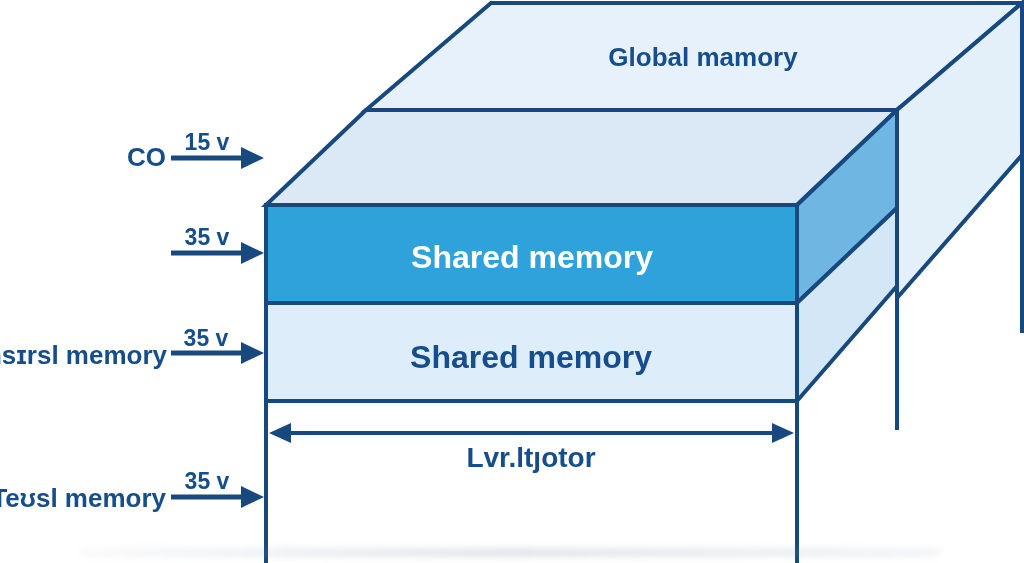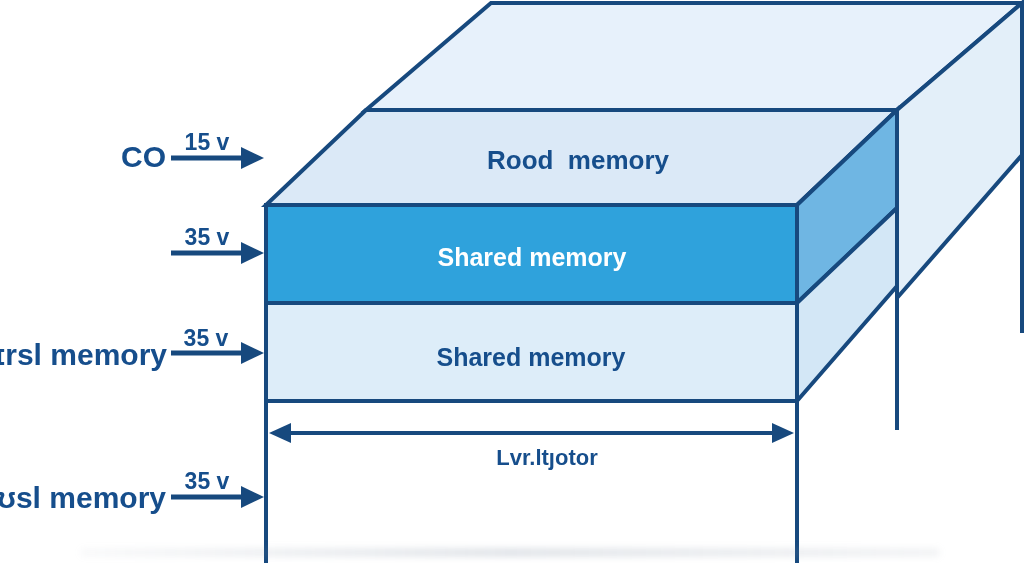--- a/index.html
+++ b/index.html
@@ -98,6 +98,7 @@
   <div class="lbl name-lbl rgt" style="right:858px;top:498px;">Teʊsl memory</div>
   <div class="lbl num-lbl ctr" style="left:207px;top:481px;">35 v</div>
 
+  <div class="lbl face-lbl ctr" style="left:703px;top:57px;">Global mamory</div>
   <div class="lbl face-lbl ctr" style="left:578px;top:160px;">Rood  memory</div>
   <div class="lbl shared-lbl white-lbl ctr" style="left:532px;top:257px;">Shared memory</div>
   <div class="lbl shared-lbl ctr" style="left:531px;top:357px;">Shared memory</div>

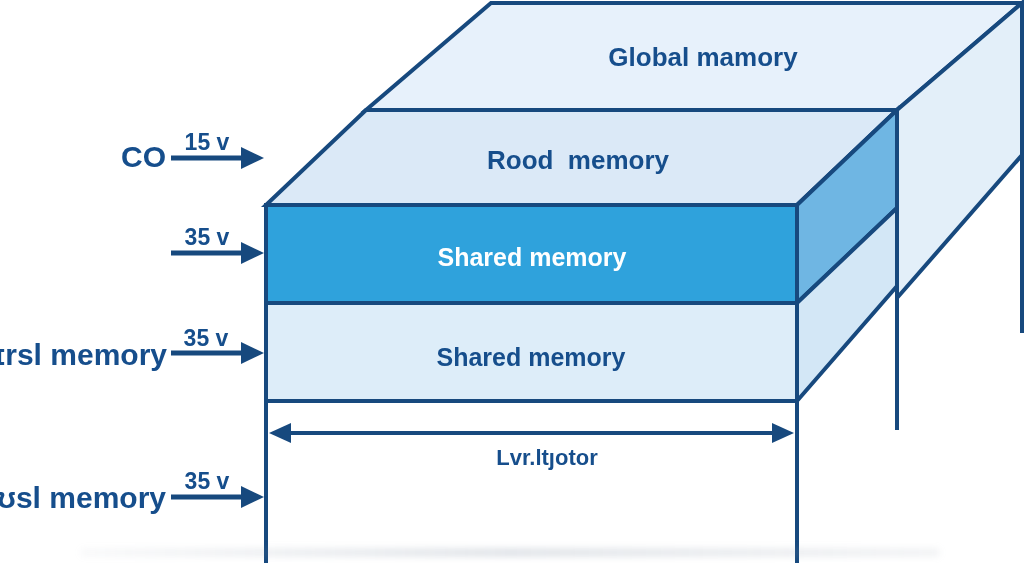--- a/index.html
+++ b/index.html
@@ -25,7 +25,7 @@
   }
   .ctr{transform:translate(-50%,-50%);}
   .rgt{transform:translateY(-50%);text-align:right;}
-  .name-lbl{font-size:30px;letter-spacing:0px;}
+  .name-lbl{font-size:26px;letter-spacing:0px;}
   .num-lbl{font-size:23px;text-align:center;}
   .face-lbl{font-size:26px;}
   .shared-lbl{font-size:25px;}

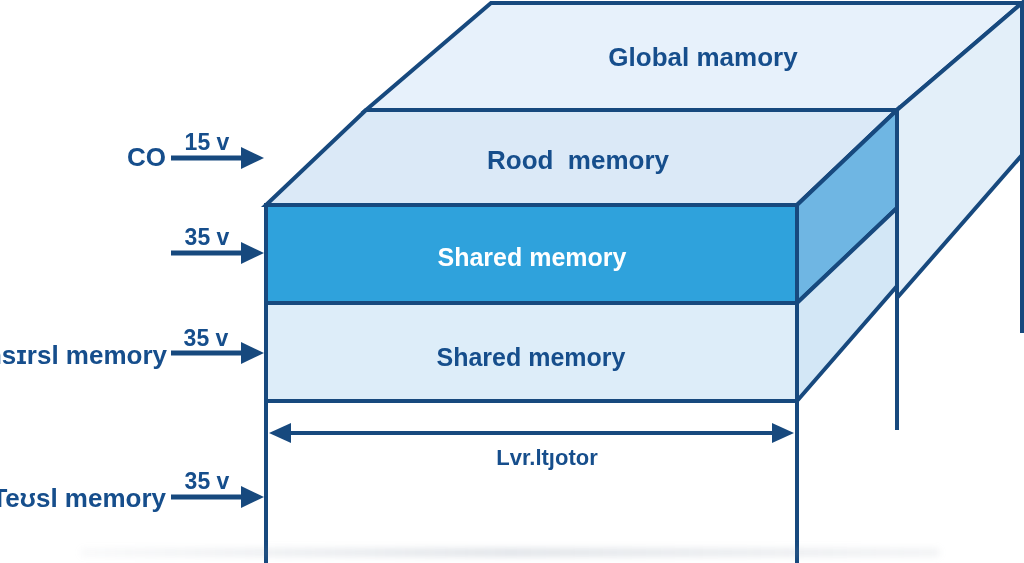--- a/index.html
+++ b/index.html
@@ -99,7 +99,6 @@
   <div class="lbl num-lbl ctr" style="left:207px;top:481px;">35 v</div>
 
   <div class="lbl face-lbl ctr" style="left:703px;top:57px;">Global mamory</div>
-  <div class="lbl face-lbl ctr" style="left:578px;top:160px;">Rood  memory</div>
   <div class="lbl shared-lbl white-lbl ctr" style="left:532px;top:257px;">Shared memory</div>
   <div class="lbl shared-lbl ctr" style="left:531px;top:357px;">Shared memory</div>
 

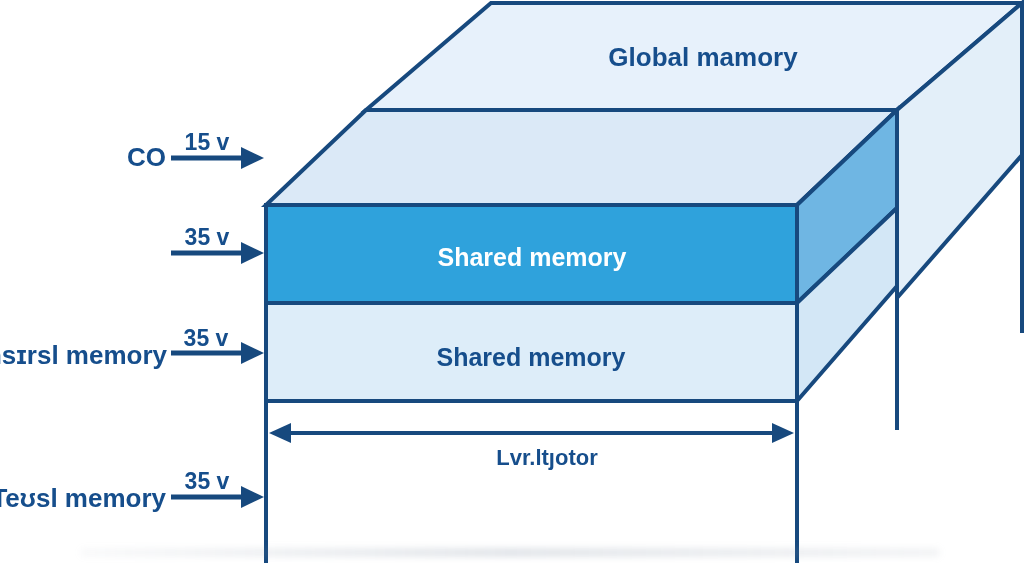--- a/index.html
+++ b/index.html
@@ -28,7 +28,7 @@
   .name-lbl{font-size:26px;letter-spacing:0px;}
   .num-lbl{font-size:23px;text-align:center;}
   .face-lbl{font-size:26px;}
-  .shared-lbl{font-size:25px;}
+  .shared-lbl{font-size:32px;}
   .white-lbl{color:#ffffff;}
   .dim-lbl{font-size:22px;margin-left:16px;}
   .smudge{

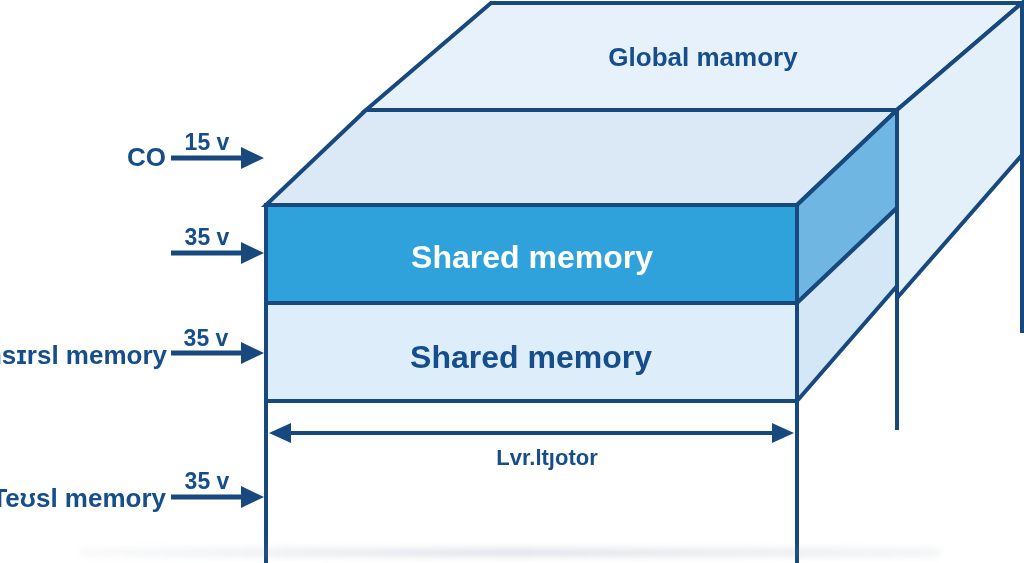--- a/index.html
+++ b/index.html
@@ -30,7 +30,7 @@
   .face-lbl{font-size:26px;}
   .shared-lbl{font-size:32px;}
   .white-lbl{color:#ffffff;}
-  .dim-lbl{font-size:22px;margin-left:16px;}
+  .dim-lbl{font-size:28px;}
   .smudge{
     position:absolute;
     left:80px;top:548px;width:860px;height:9px;

